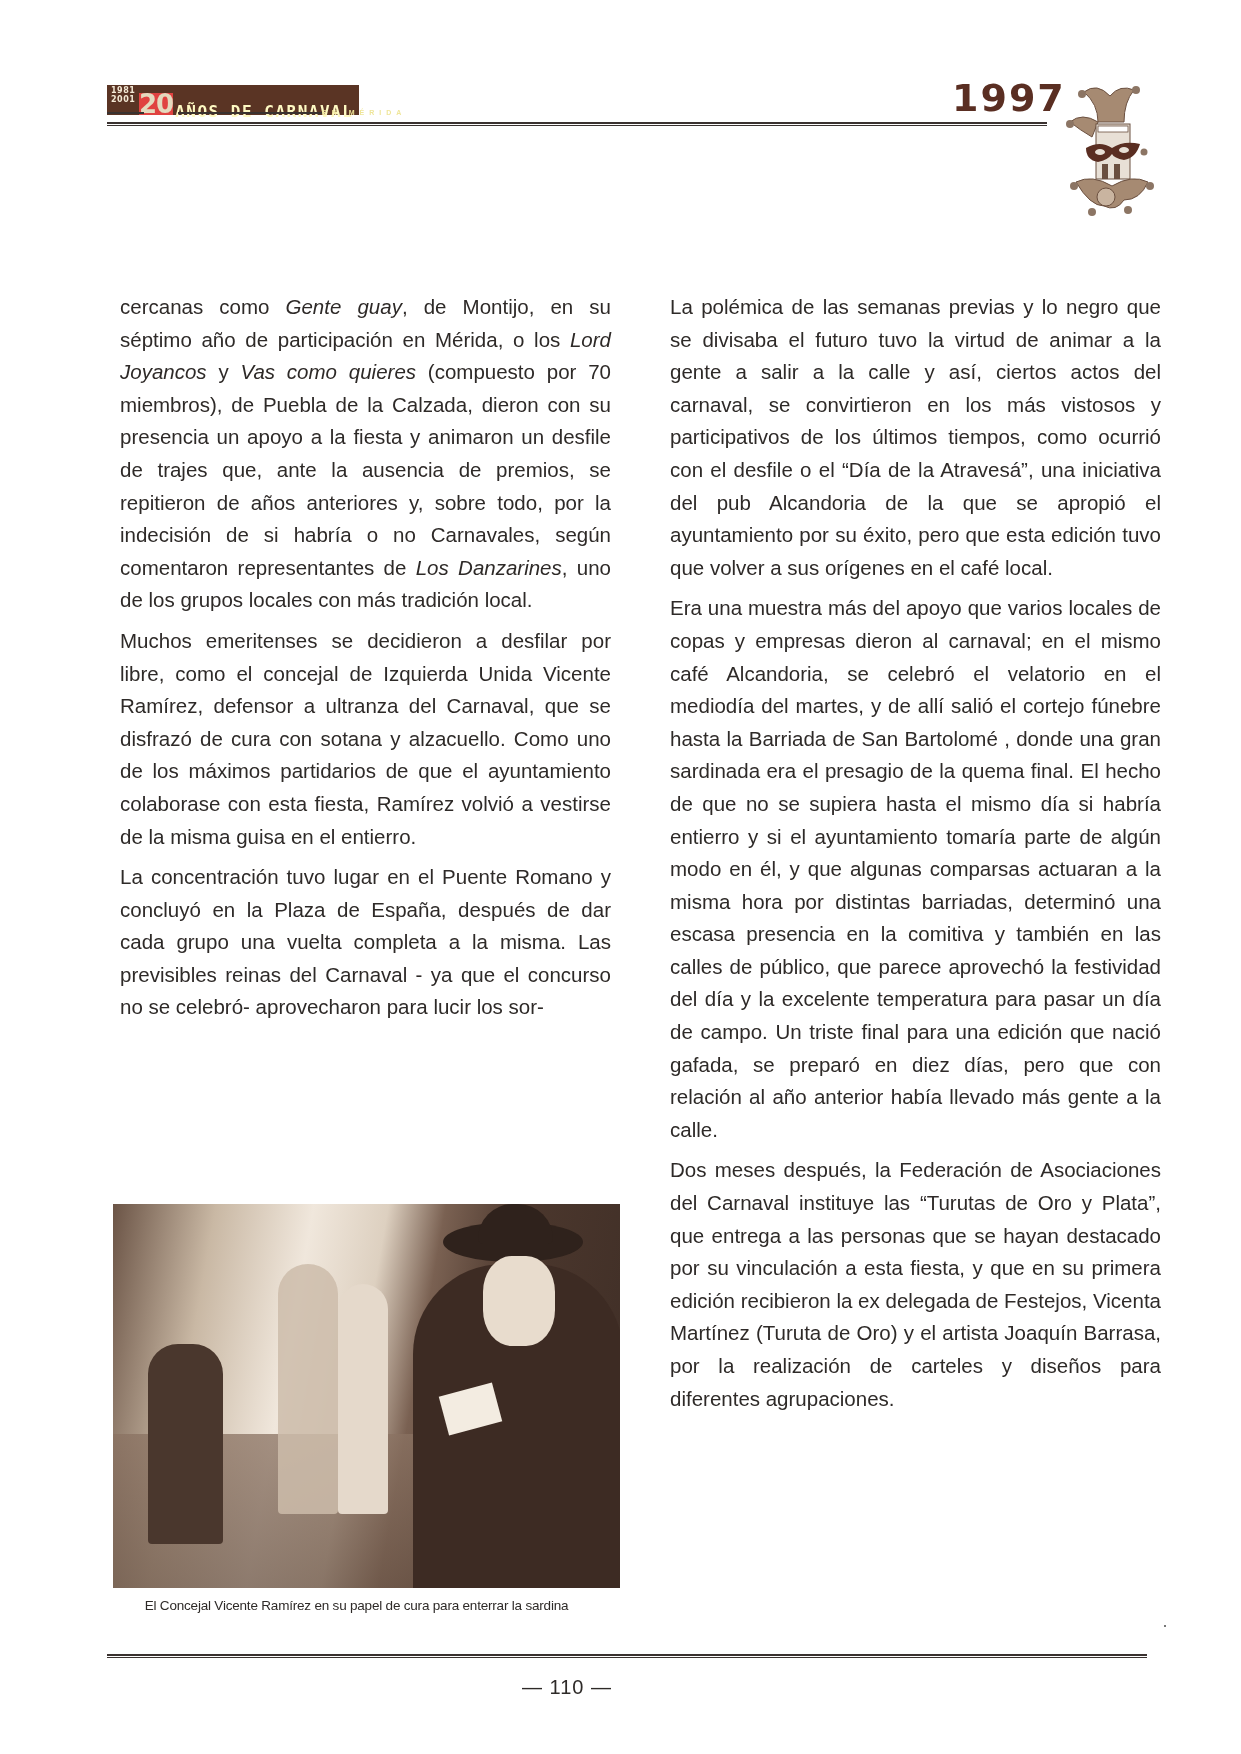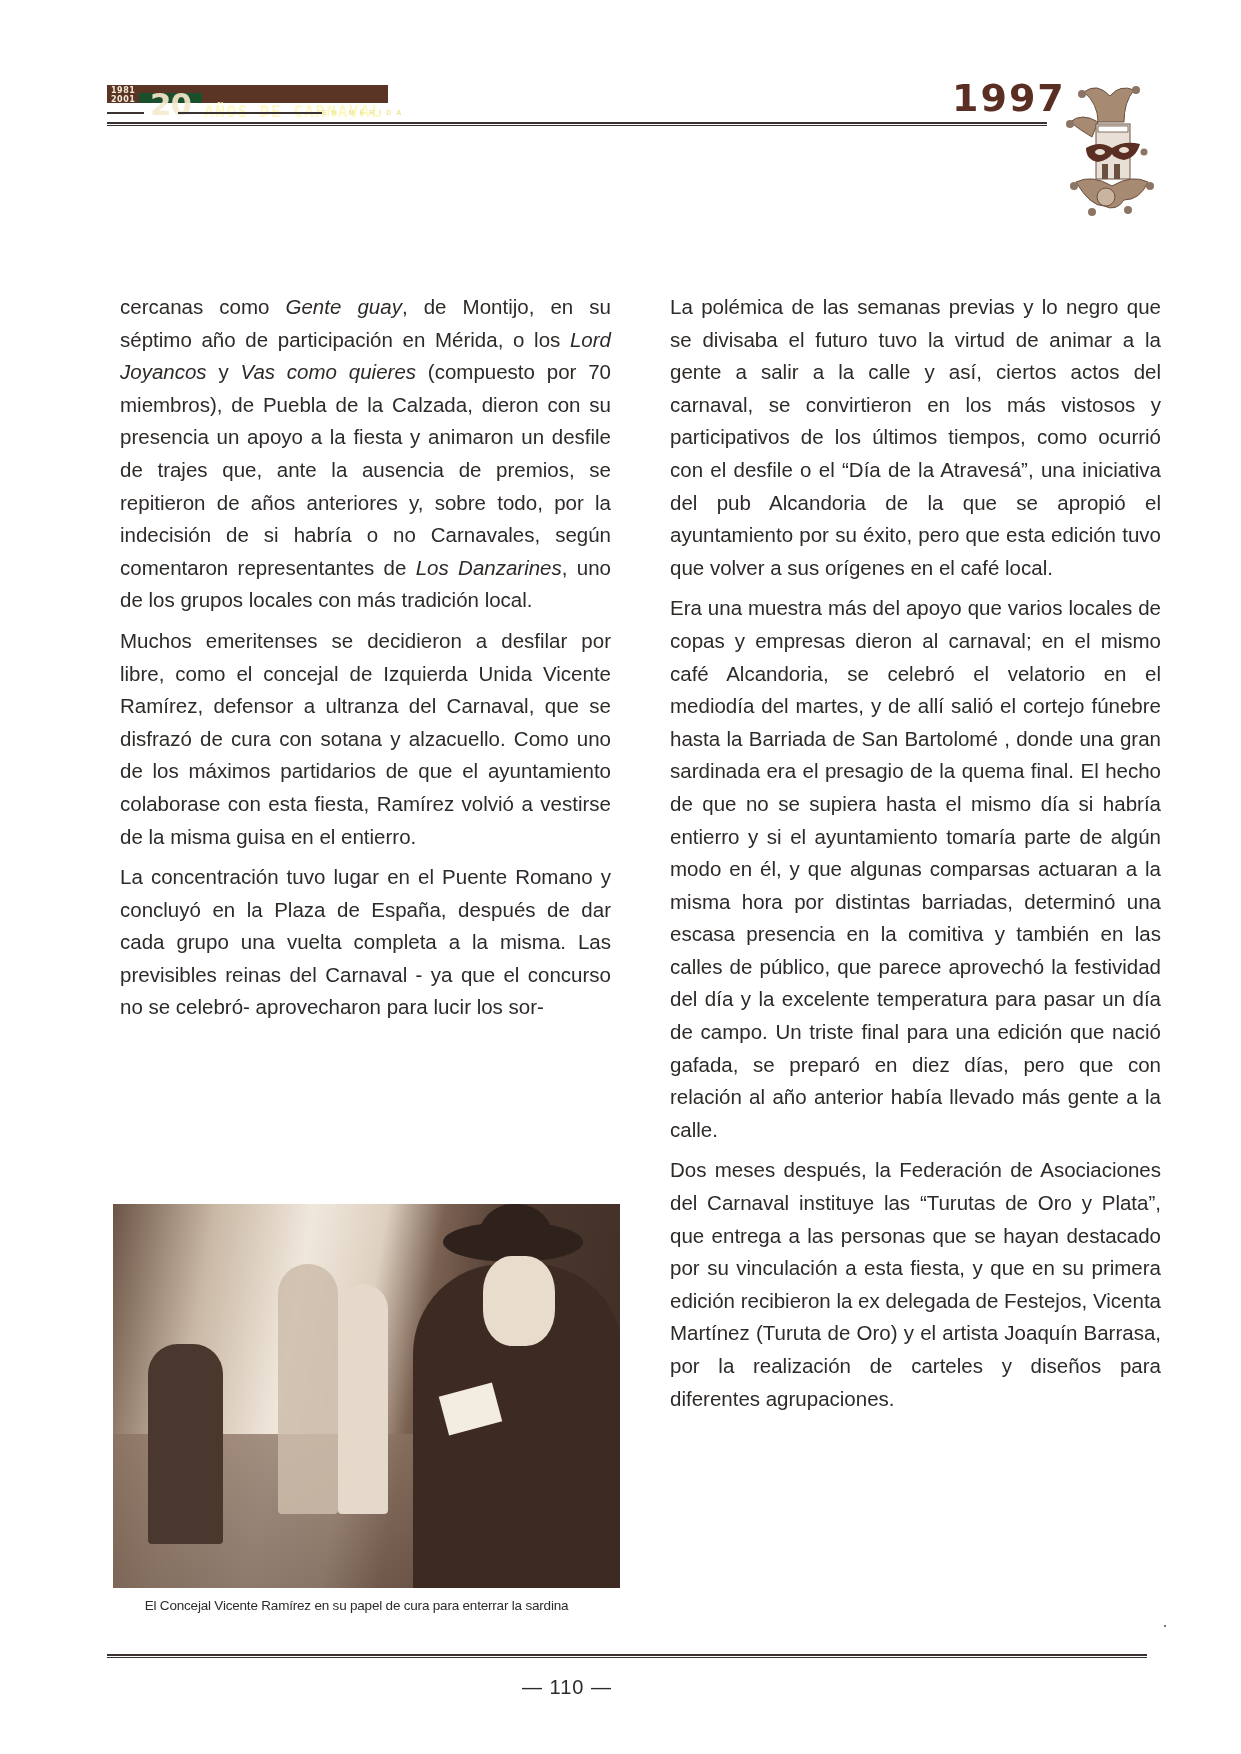--- a/index.html
+++ b/index.html
@@ -8,7 +8,7 @@
     font-family:"Liberation Sans", "DejaVu Sans", sans-serif; color:#2b2624;
   }
   
-  .header-logo { position:absolute; left:107px; top:85px; height:18px; display:flex; align-items:stretch; background:#5a3424; }
+  .header-logo { position:absolute; left:107px; top:85px; height:30px; display:flex; align-items:stretch; background:#5a3424; }
   .logo-years { width:28px; color:#f4ead6; font-size:8px; font-weight:bold; line-height:8.5px; padding:2px 0 0 4px; letter-spacing:0.5px; font-family:"DejaVu Sans", sans-serif;}
   .logo-num { color:#f3eccf; font-size:31px; font-weight:bold; line-height:22px; margin-top:8px; letter-spacing:-1px; font-family:"DejaVu Sans", sans-serif; background:#14532d; padding:0 11px; opacity:0.9;}
   .logo-title { color:#fef9c3; font-size:16px; font-weight:bold; letter-spacing:1.5px; line-height:22px; padding:16px 6px 0 2px; font-family:"DejaVu Sans Mono", monospace;}

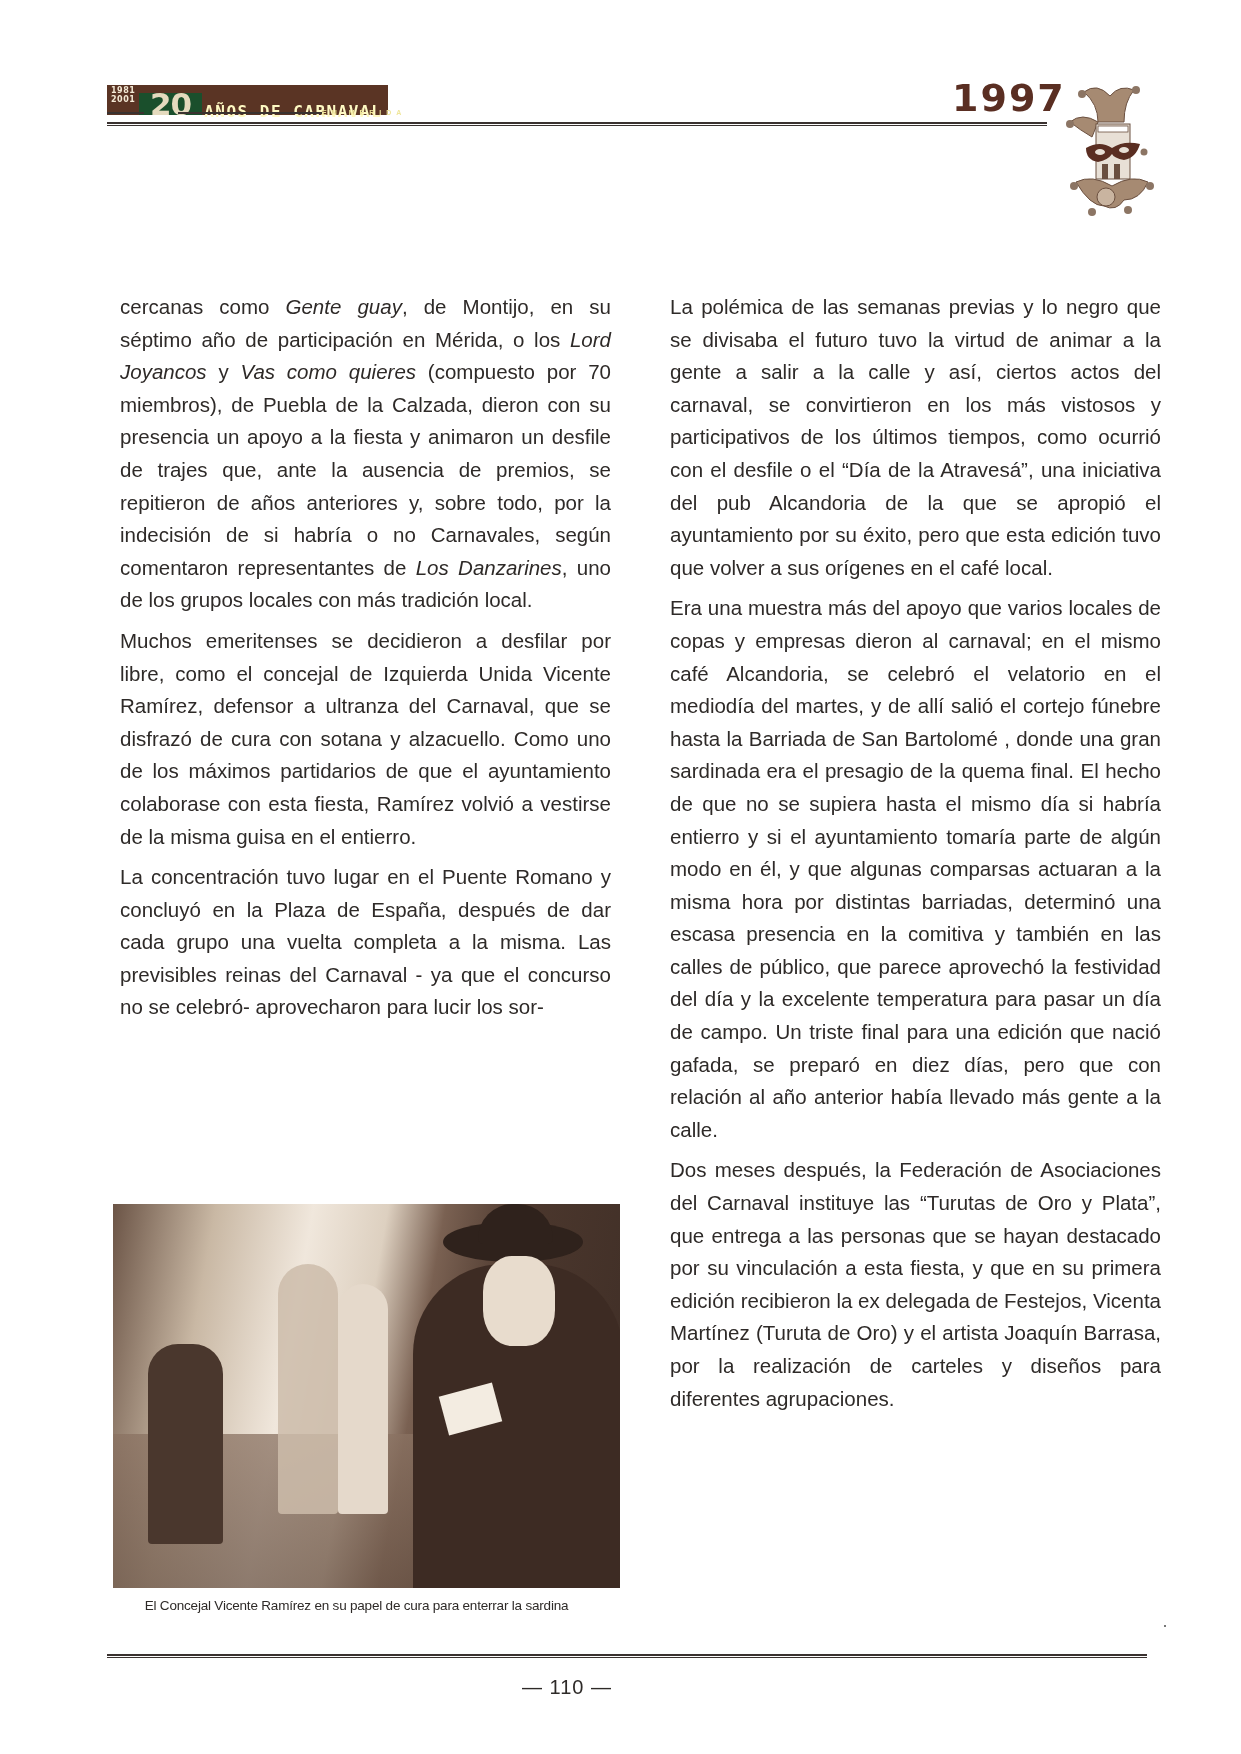--- a/index.html
+++ b/index.html
@@ -10,7 +10,7 @@
   
   .header-logo { position:absolute; left:107px; top:85px; height:30px; display:flex; align-items:stretch; background:#5a3424; }
   .logo-years { width:28px; color:#f4ead6; font-size:8px; font-weight:bold; line-height:8.5px; padding:2px 0 0 4px; letter-spacing:0.5px; font-family:"DejaVu Sans", sans-serif;}
-  .logo-num { color:#f3eccf; font-size:31px; font-weight:bold; line-height:22px; margin-top:8px; letter-spacing:-1px; font-family:"DejaVu Sans", sans-serif; background:#14532d; padding:0 11px; opacity:0.9;}
+  .logo-num { color:#f3eccf; font-size:26px; font-weight:bold; line-height:22px; margin-top:8px; letter-spacing:-1px; font-family:"DejaVu Sans", sans-serif; background:#ef4444; padding:0 0; opacity:0.9;}
   .logo-title { color:#fef9c3; font-size:16px; font-weight:bold; letter-spacing:1.5px; line-height:22px; padding:16px 6px 0 2px; font-family:"DejaVu Sans Mono", monospace;}
   .logo-sub { position:absolute; left:322px; top:109px; font-size:7px; letter-spacing:5px; color:#efe69a; font-weight:bold; }
   .hline-short1 { position:absolute; left:107px; top:112px; width:37px; height:2px; background:#3a3230; }

